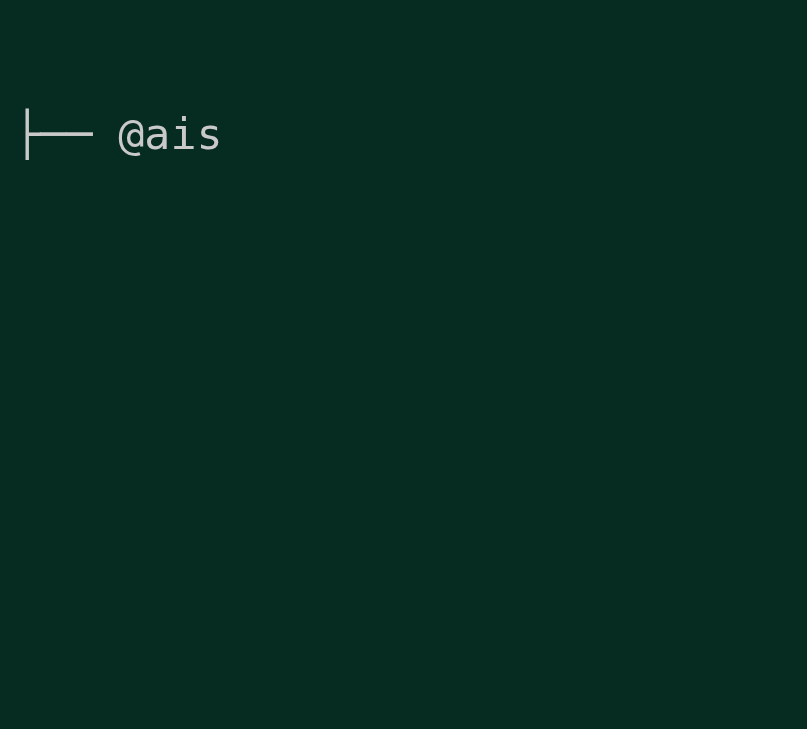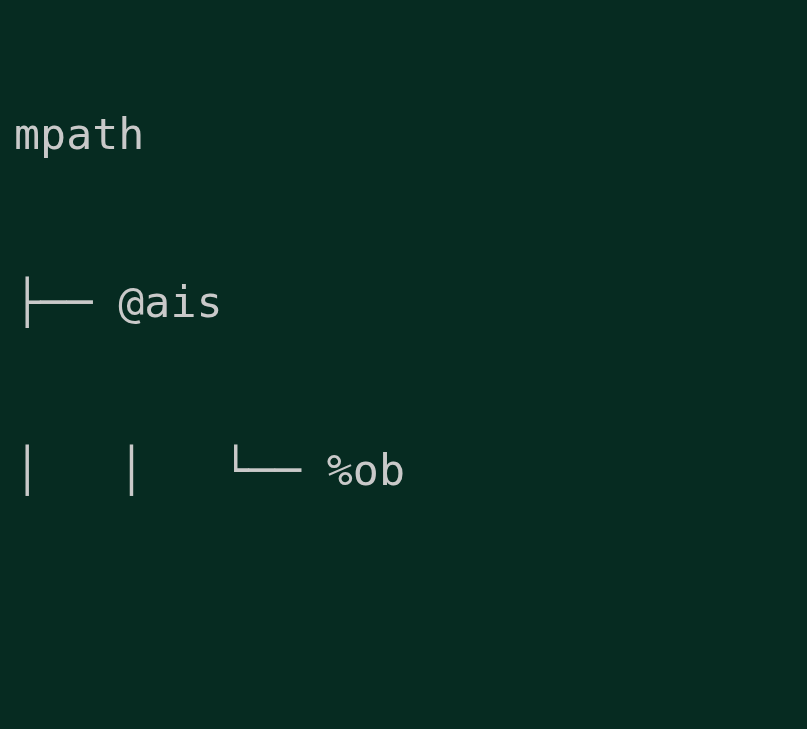--- a/index.html
+++ b/index.html
@@ -21,7 +21,6 @@
 <body>
 
 <div class="term">
-  <div class="line">mpath</div>
   <div class="line">├── @ais</div>
   <div class="line">│   │   └── %ob</div>
   

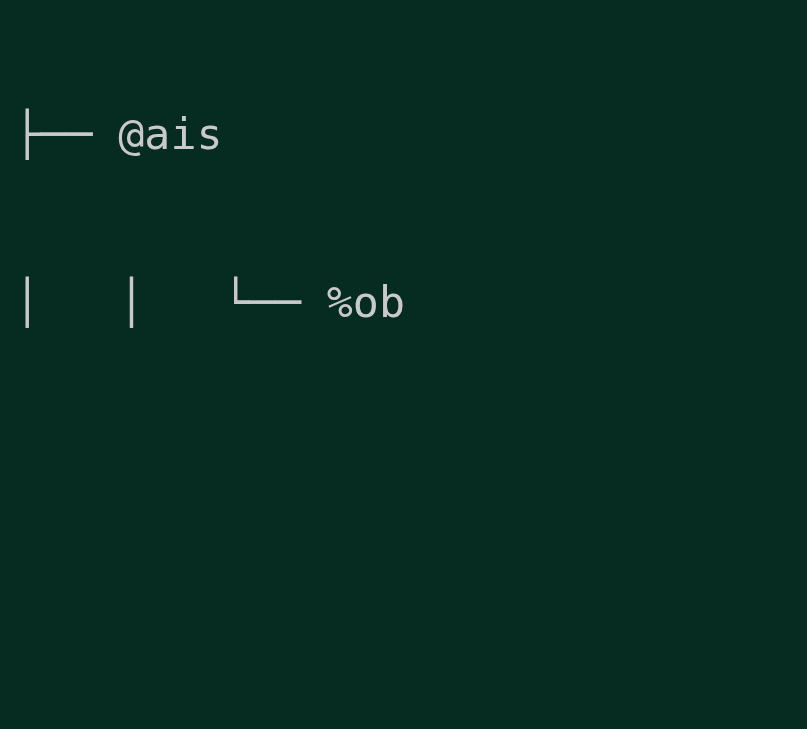--- a/index.html
+++ b/index.html
@@ -22,7 +22,6 @@
 
 <div class="term">
   <div class="line">├── @ais</div>
-  <div class="line">│   │   └── %ob</div>
   
   
   

